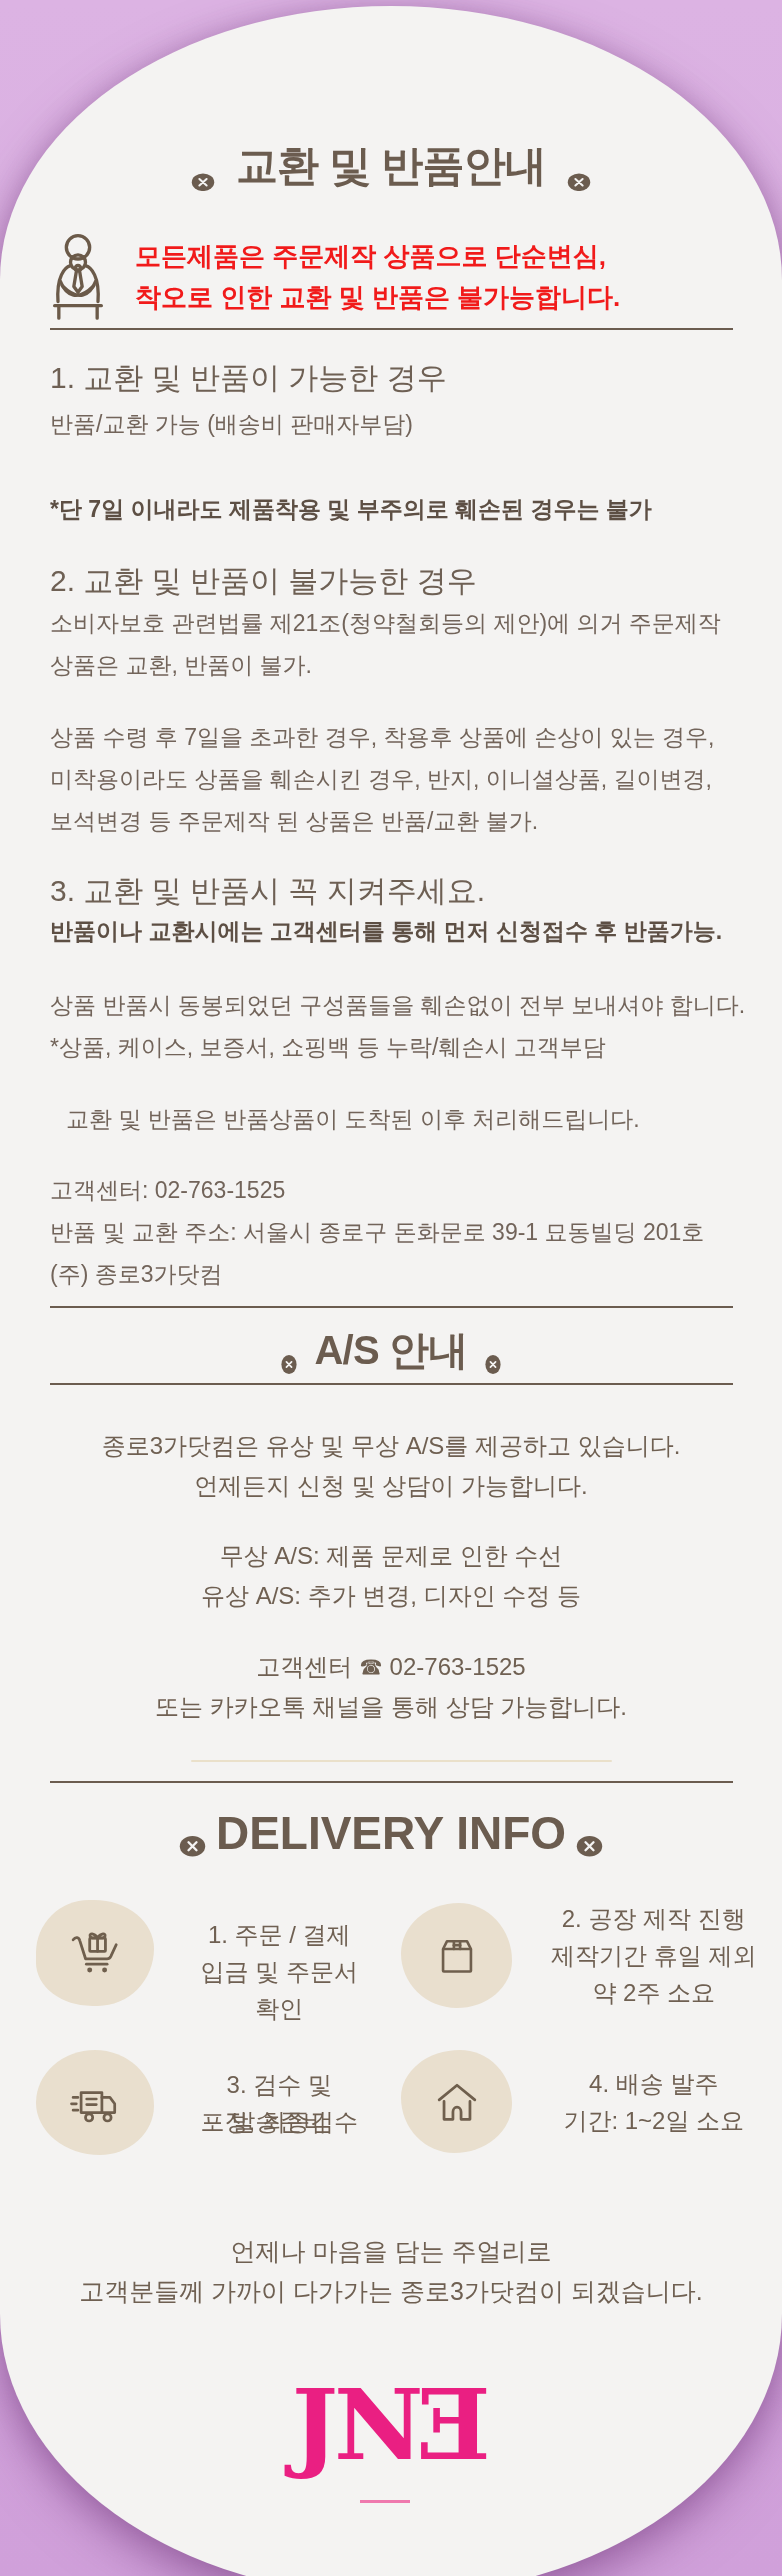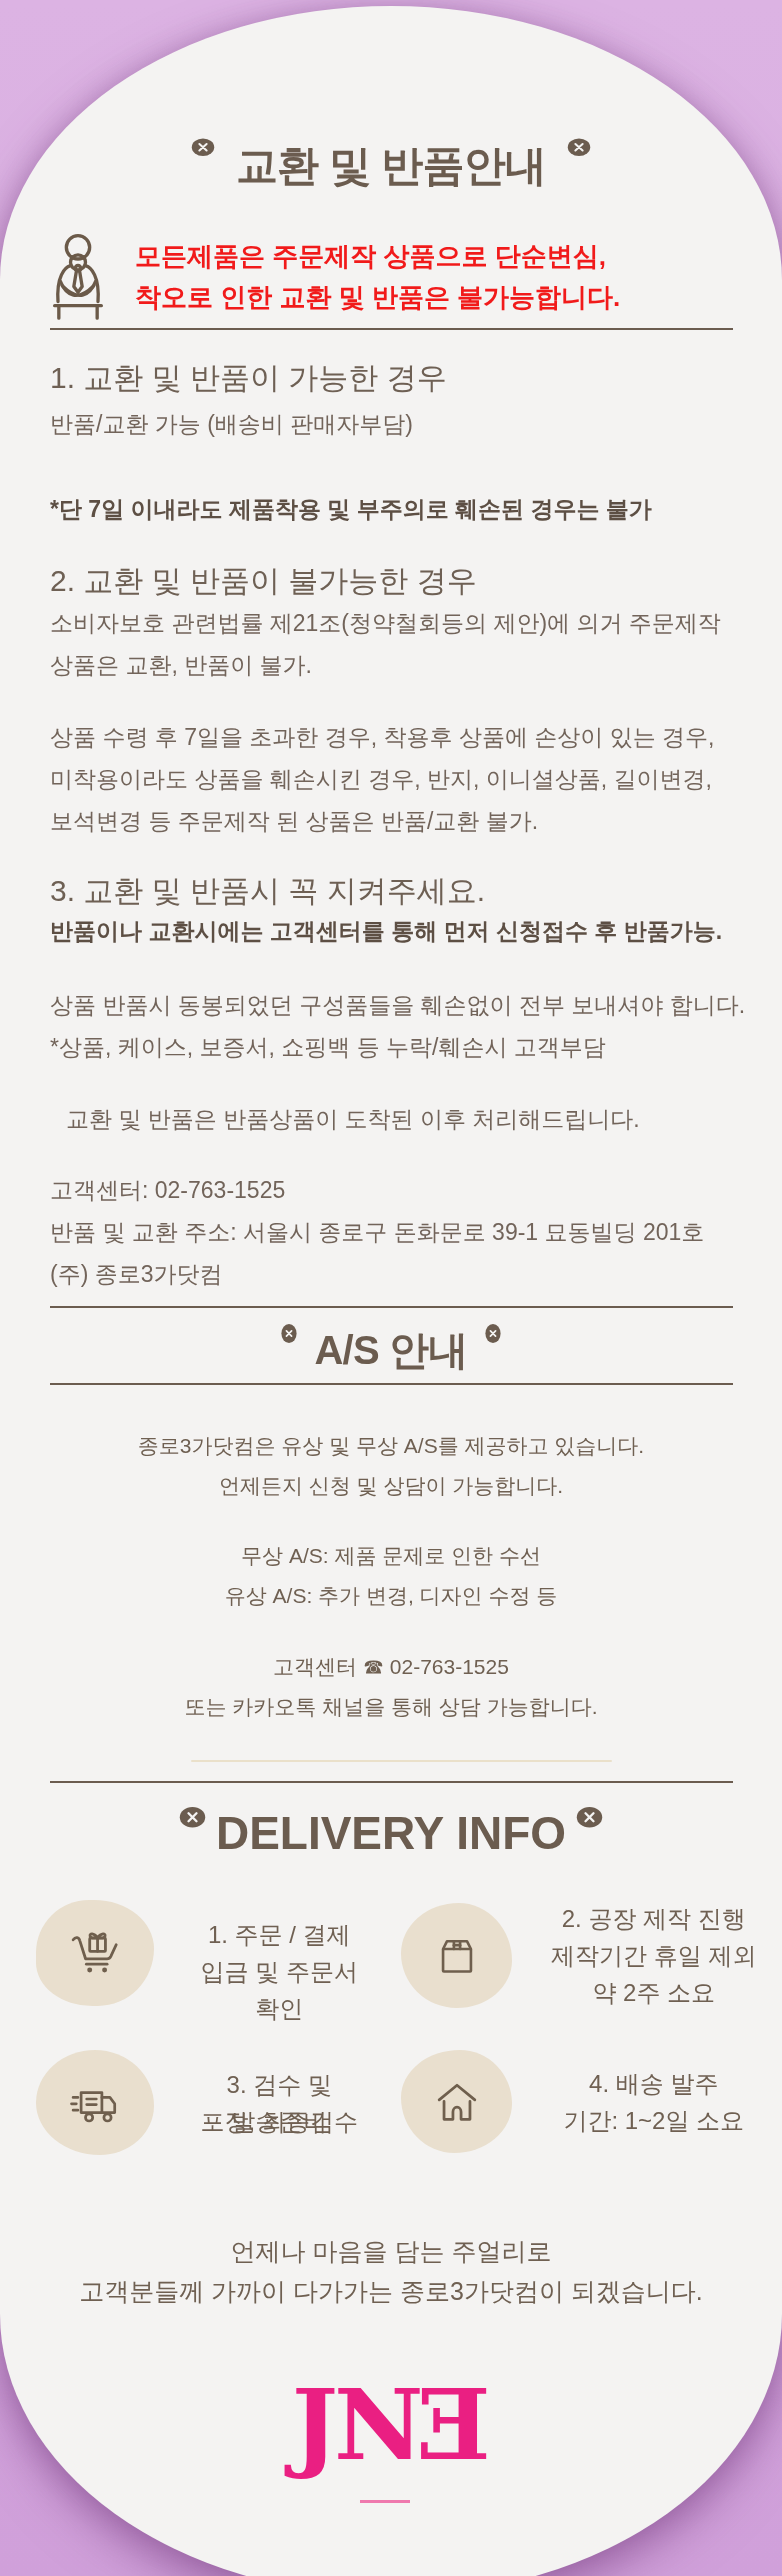--- a/index.html
+++ b/index.html
@@ -18,7 +18,7 @@
   .abs{position:absolute;}
   
   .big-title{
-    left:0;right:0;display:flex;align-items:flex-start;justify-content:center;gap:21px;
+    left:0;right:0;display:flex;align-items:flex-end;justify-content:center;gap:21px;
     color:#6b5c4f;font-weight:700;
   }
   .big-title .t{font-size:42px;letter-spacing:-0.8px;}

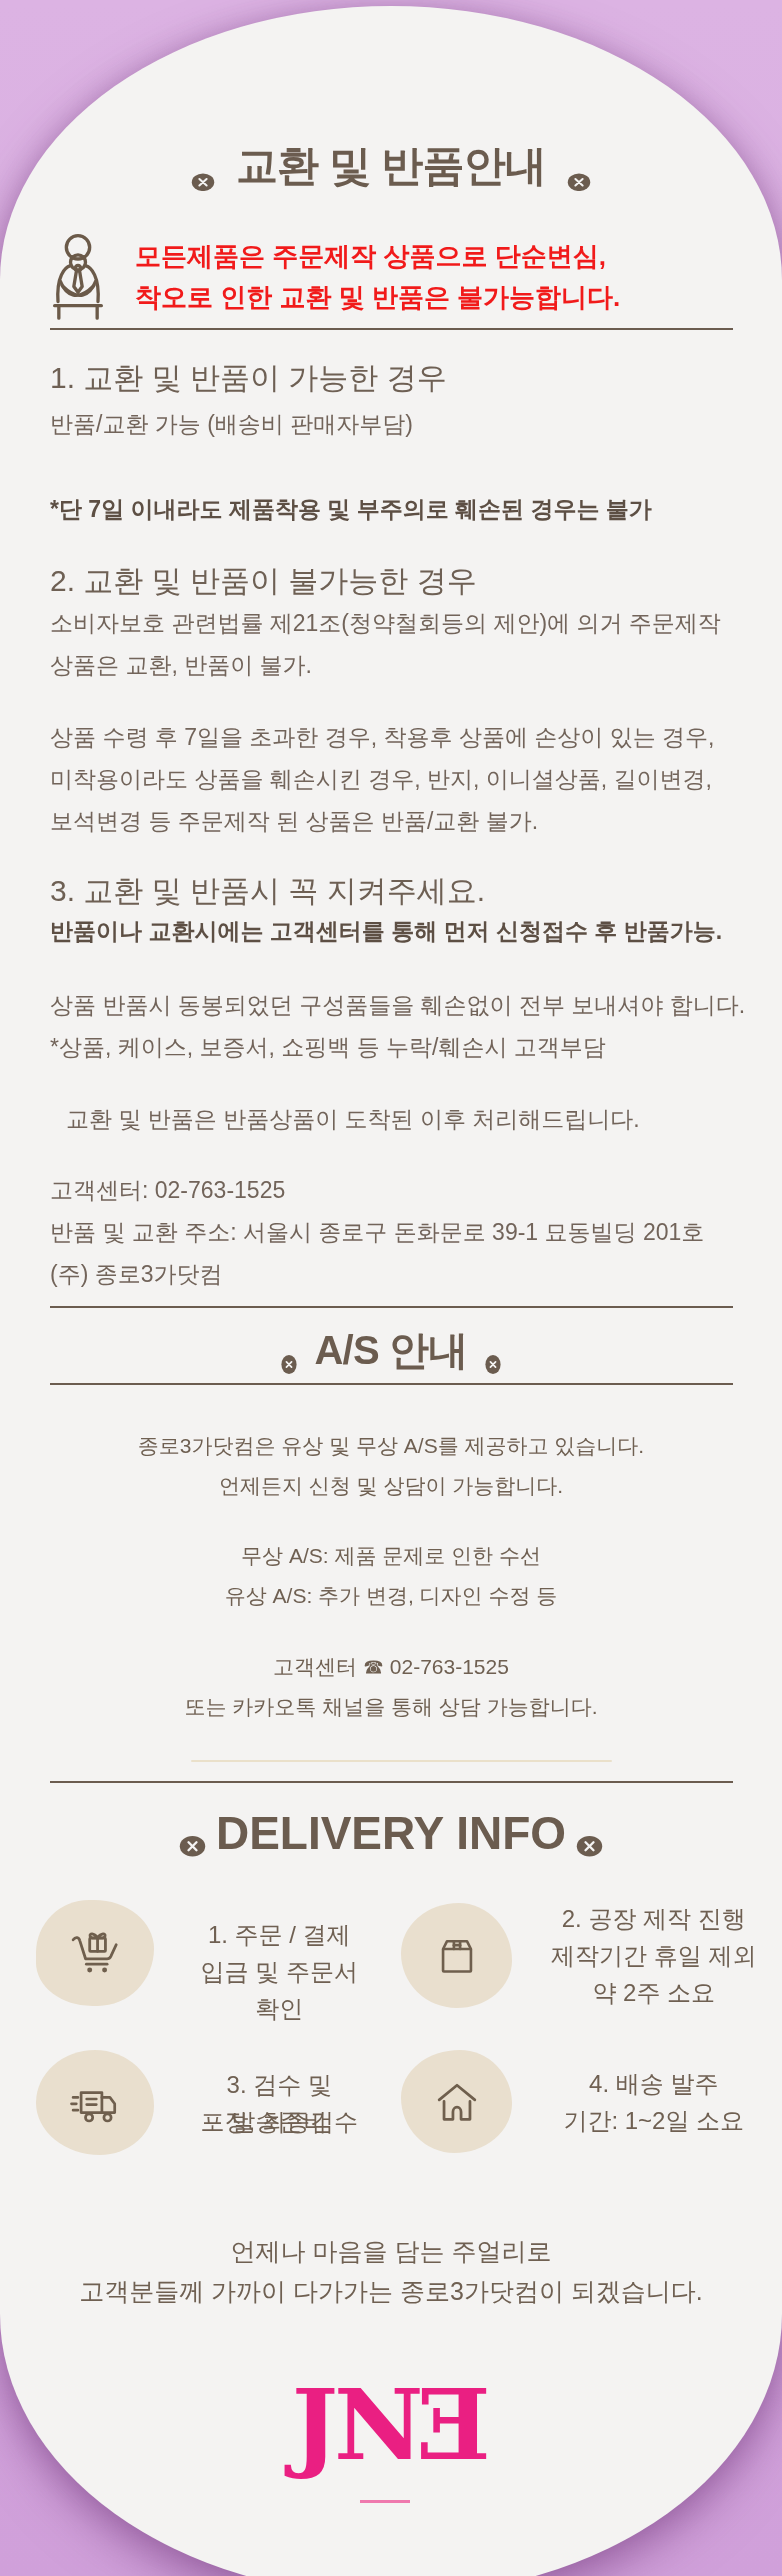--- a/index.html
+++ b/index.html
@@ -31,7 +31,7 @@
   .body-block{left:50px;width:700px;font-size:23px;color:#72645a;line-height:42px;word-break:keep-all;}
   .body-block .ln{height:42px;}
   .body-bold{color:#5d4f44;font-weight:700;}
-  .center-block{left:0;right:0;text-align:center;font-size:21px;color:#6f6052;line-height:40px;word-break:keep-all;}
+  .center-block{left:0;right:0;text-align:center;font-size:24px;color:#6f6052;line-height:40px;word-break:keep-all;}
   .notice{left:48px;display:flex;align-items:flex-start;gap:27px;}
   .notice-text{font-size:26px;font-weight:700;color:#f11a1a;line-height:41px;padding-top:3.2px;word-break:keep-all;}
   

